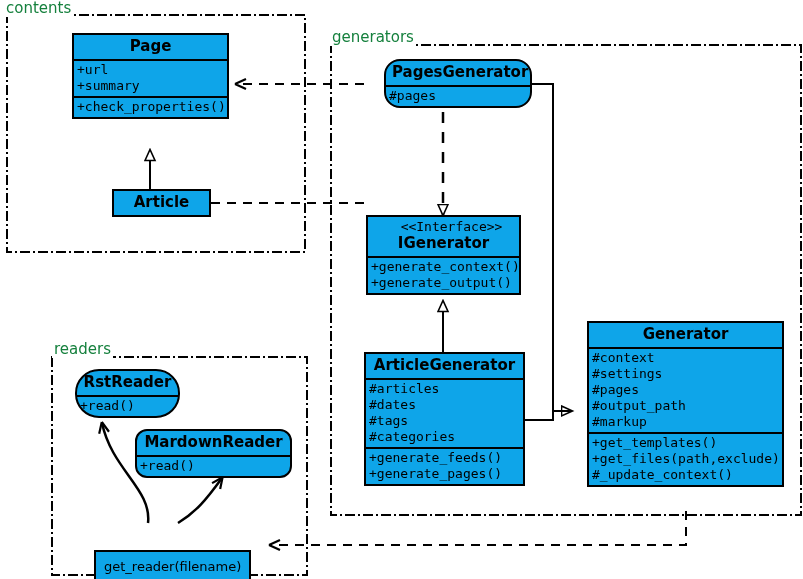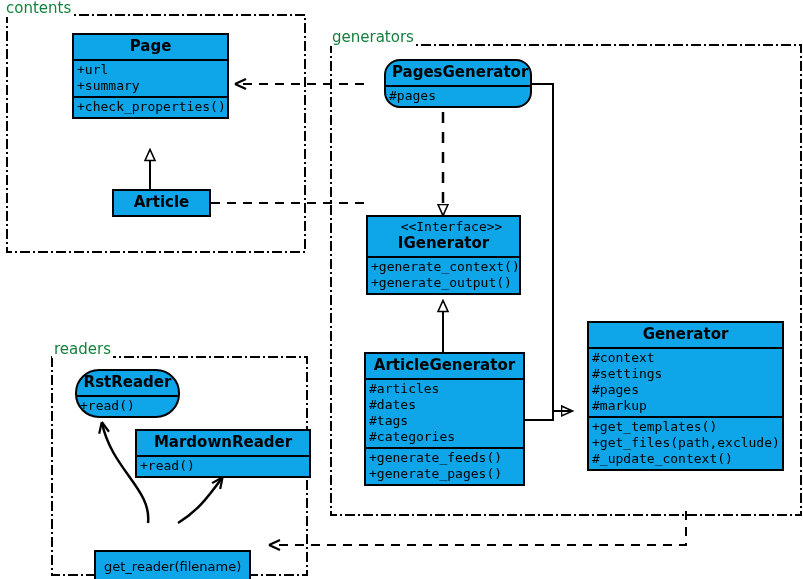--- a/index.html
+++ b/index.html
@@ -213,6 +213,7 @@
       <div class="row">#context</div>
       <div class="row">#settings</div>
       <div class="row">#pages</div>
+      <div class="row">#output_path</div>
       <div class="row">#markup</div>
     </div>
     <div class="sect">

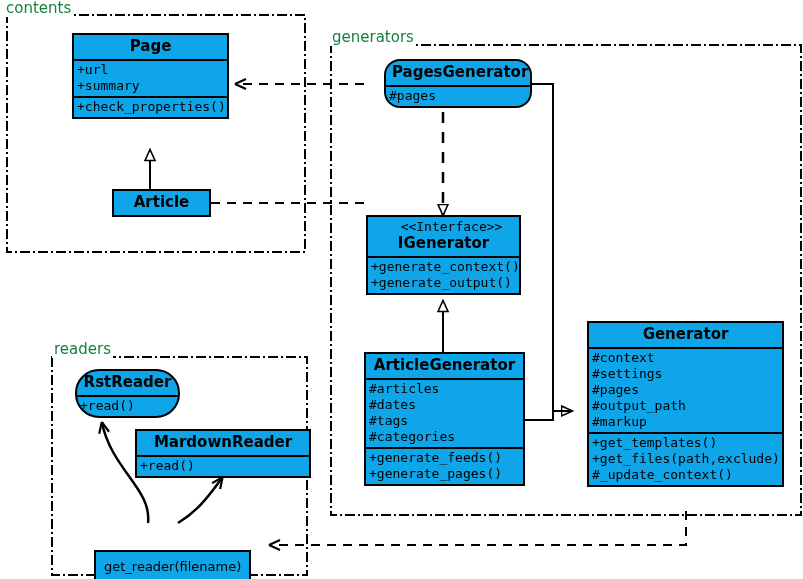--- a/index.html
+++ b/index.html
@@ -230,7 +230,7 @@
     </div>
   </div>
 
-  <div class="uml" style="left:135px; top:429px; width:176px;">
+  <div class="uml" style="left:135px; top:429px; width:157px;border-radius:12px;">
     <div class="title">MardownReader</div>
     <div class="sect">
       <div class="row">+read()</div>

